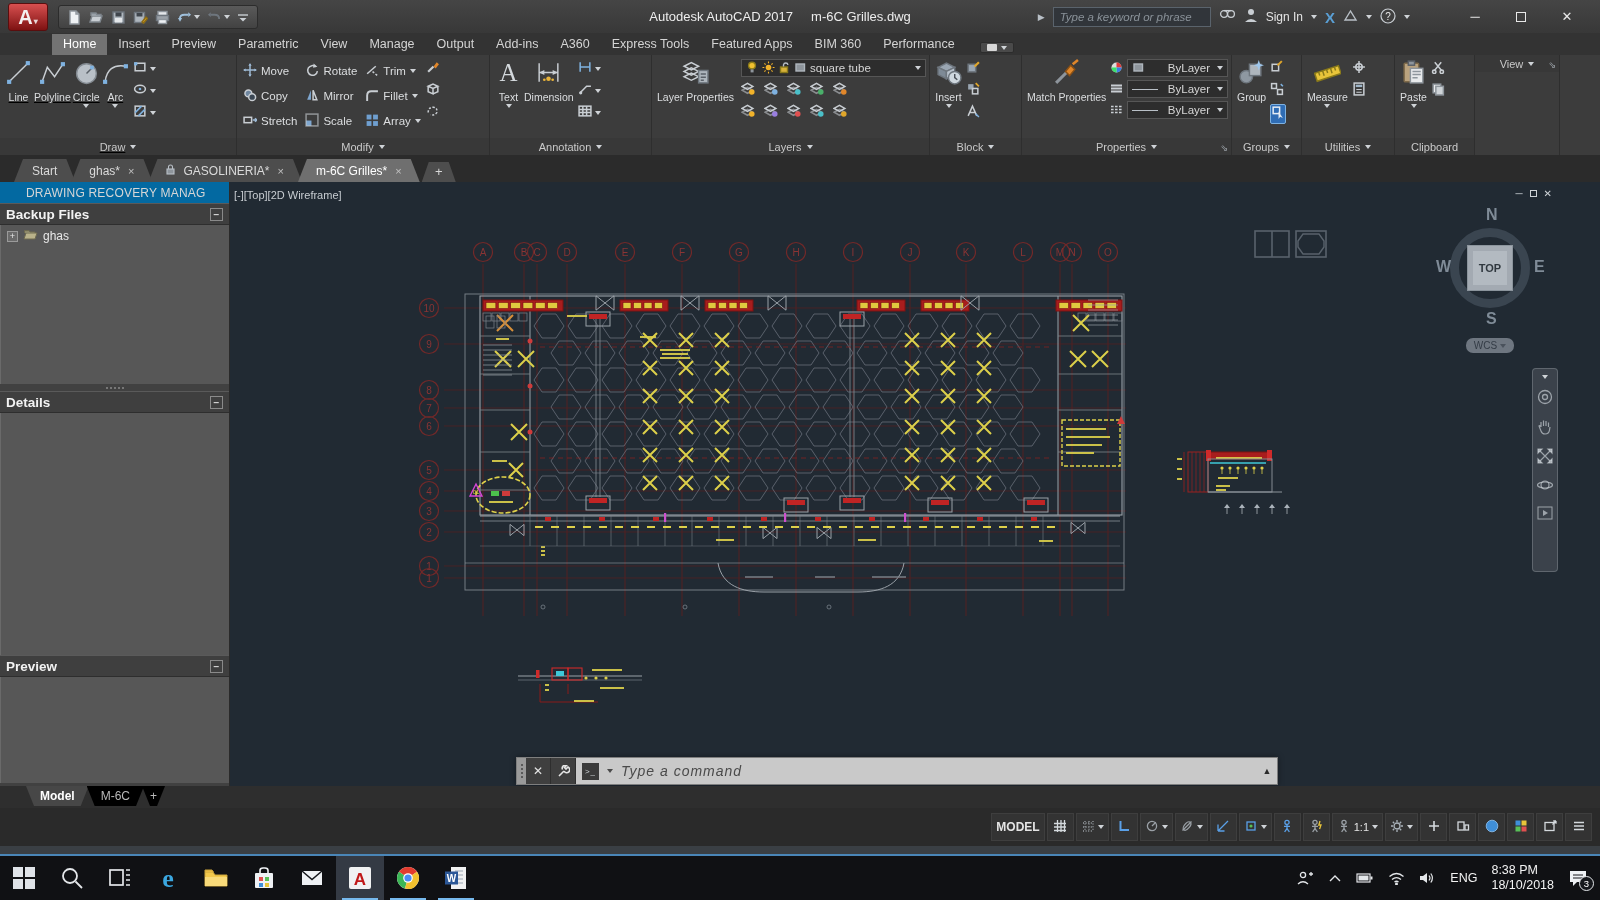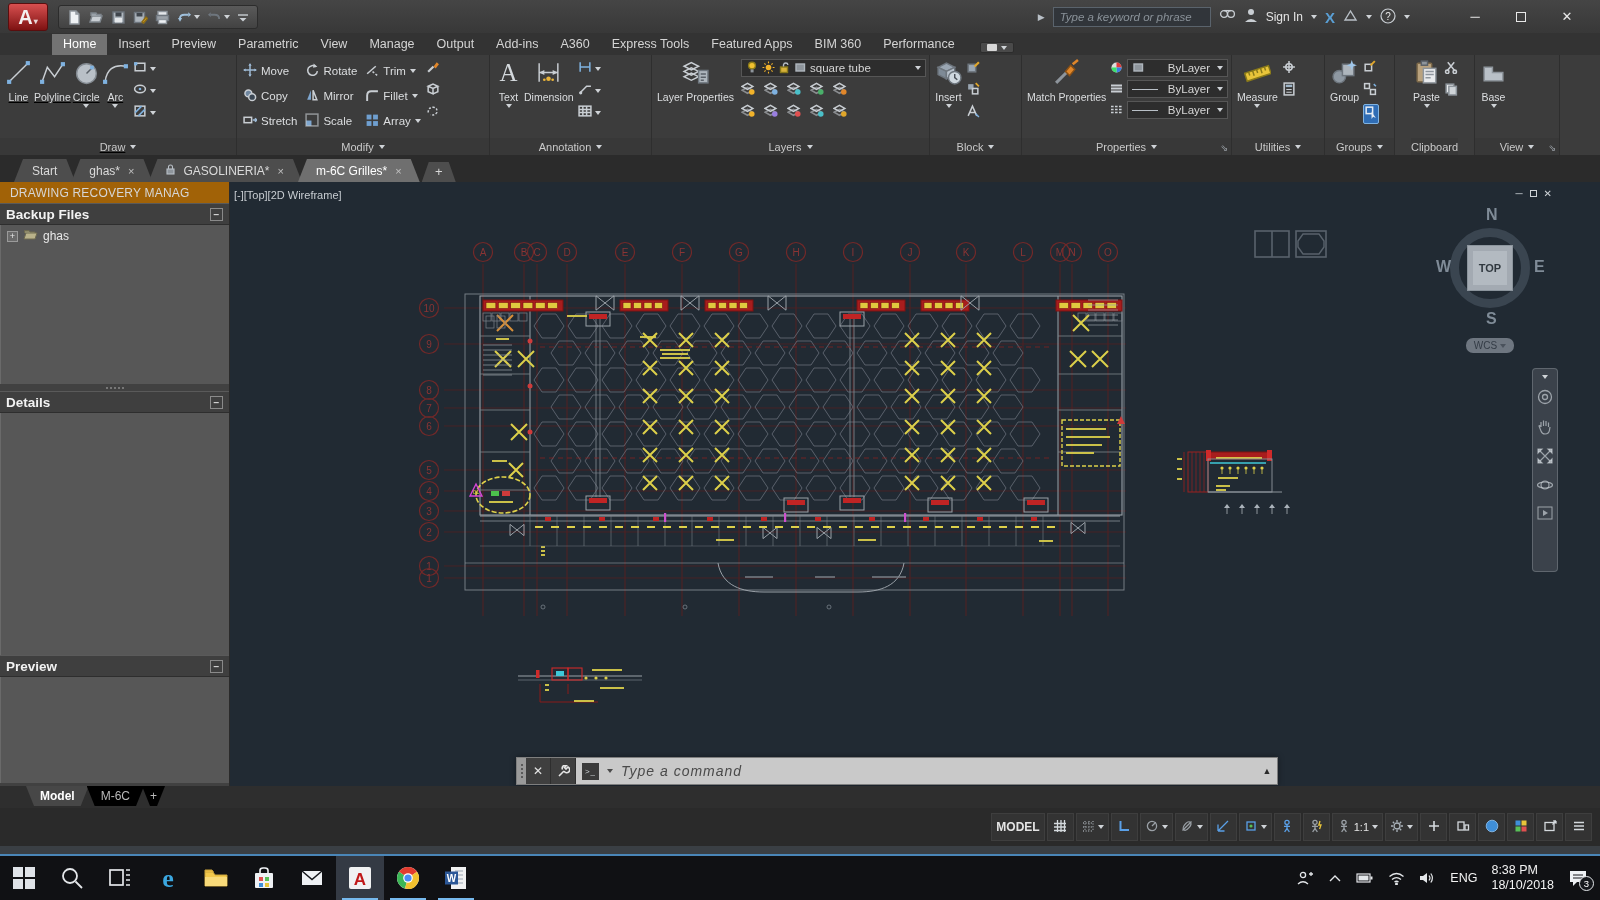--- a/index.html
+++ b/index.html
@@ -151,6 +151,10 @@
           </svg>
         </span>
       </div>
+    <div id="titletext">
+      <span>Autodesk AutoCAD 2017</span>
+      <span>m-6C Grilles.dwg</span>
+    </div>
     <div id="titleright">
       <span style="color:#b9c0c7;font-size:9px">▶</span>
       <input id="searchbox" placeholder="Type a keyword or phrase" style="">

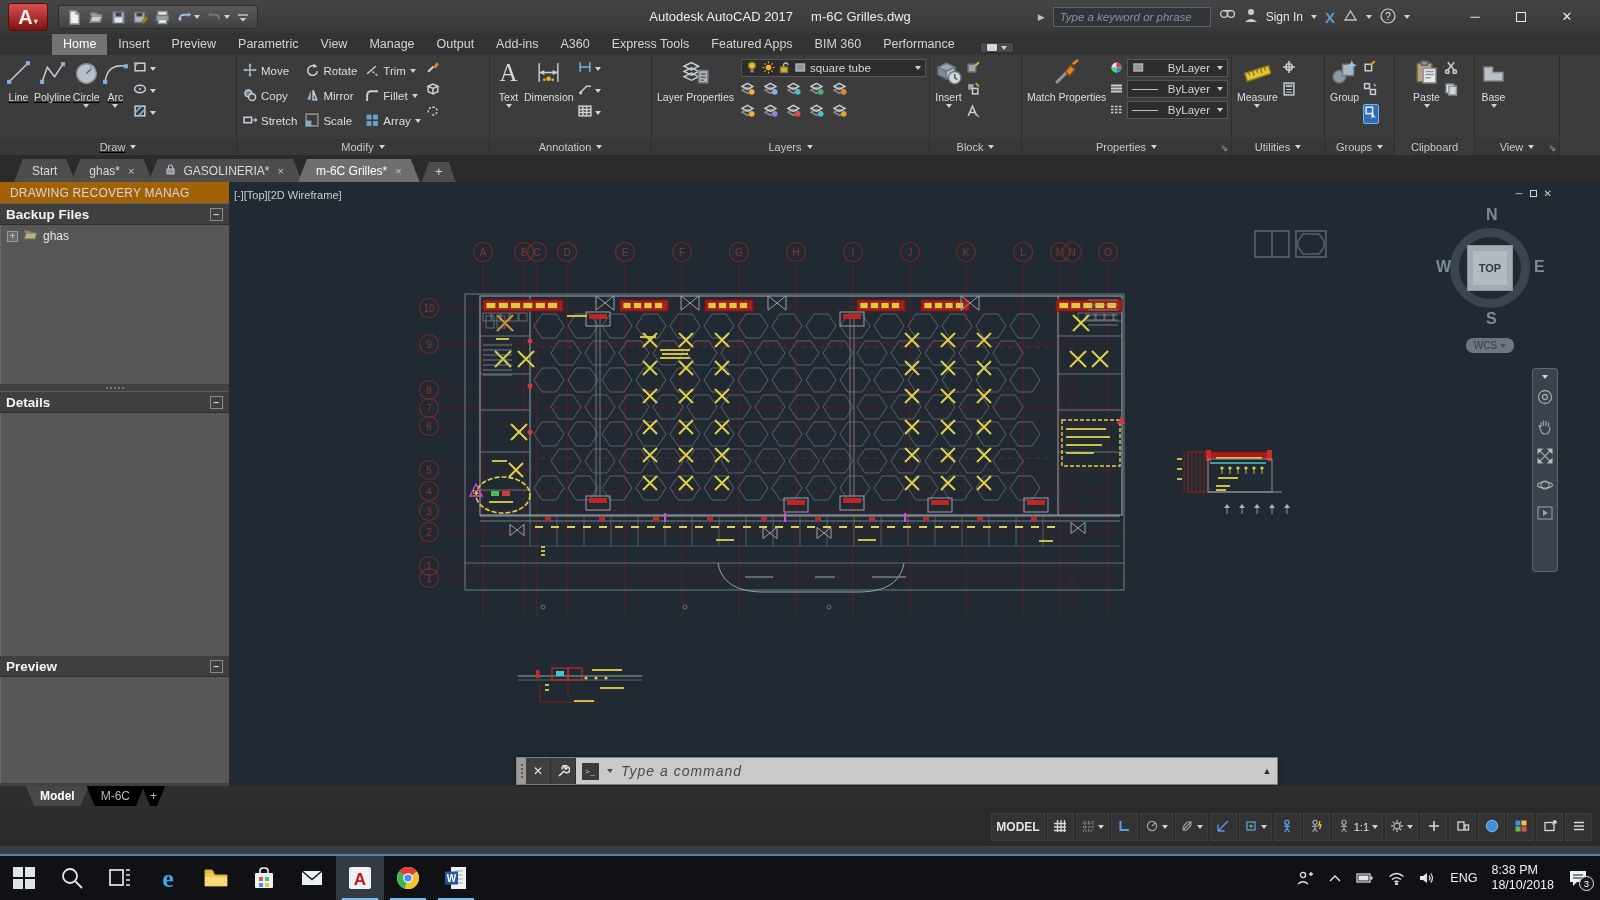--- a/index.html
+++ b/index.html
@@ -604,6 +604,43 @@
           <span class="launch">⇘</span>
         </div>
       </div>
+      <div class="panel" style="width: 70px;">
+        <div class="pbody">
+          <div class="rb">
+            <span><svg width="27" height="27" viewBox="0 0 26 26" fill="none" stroke="#c9ced3" stroke-width="1.4">
+                <circle cx="8" cy="17" r="6" fill="#8e98a2" stroke="#6e767e"></circle>
+                <rect x="11" y="5" width="11" height="11" fill="#aeb6bd" stroke="#6e767e"></rect>
+                <path d="M20,1 l1.3,3.7 3.7,1.3 -3.7,1.3 -1.3,3.7 -1.3,-3.7 -3.7,-1.3 3.7,-1.3 Z" fill="#9fc6ea" stroke="none"></path>
+              </svg></span>
+            <span class="lbl">Group</span>
+          </div>
+          <div class="scol">
+            <span class="srow">
+              <span><svg width="14" height="14" viewBox="0 0 13 13" fill="none" stroke="#c9ced3" stroke-width="1.4">
+                  <rect x="2" y="4" width="6" height="6"></rect>
+                  <path d="M7,5 L11,1" stroke="#e0a62a" stroke-width="1.8"></path>
+                </svg></span>
+            </span>
+            <span class="srow">
+              <span><svg width="14" height="14" viewBox="0 0 13 13" fill="none" stroke="#c9ced3" stroke-width="1.4">
+                  <rect x="1.5" y="1.5" width="4.5" height="4.5"></rect>
+                  <rect x="7" y="7" width="4.5" height="4.5"></rect>
+                  <path d="M10,2 L12,4" stroke="#7fb2e0"></path>
+                </svg></span>
+            </span>
+            <span class="srow minihl">
+              <span><svg width="14" height="14" viewBox="0 0 13 13" fill="none" stroke="#c9ced3" stroke-width="1.4">
+                  <rect x="2" y="2" width="6" height="6" stroke="#e4ecf4"></rect>
+                  <path d="M7,6 L11,12 L8.5,11 L7,13 Z" fill="#e4ecf4" stroke="none"></path>
+                </svg></span>
+            </span>
+          </div>
+        </div>
+        <div class="pfoot">
+          <span>Groups</span>
+          <span class="caret"></span>
+        </div>
+      </div>
       <div class="panel" style="width: 93px;">
         <div class="pbody">
           <div class="rb">
@@ -634,43 +671,6 @@
         </div>
         <div class="pfoot">
           <span>Utilities</span>
-          <span class="caret"></span>
-        </div>
-      </div>
-      <div class="panel" style="width: 70px;">
-        <div class="pbody">
-          <div class="rb">
-            <span><svg width="27" height="27" viewBox="0 0 26 26" fill="none" stroke="#c9ced3" stroke-width="1.4">
-                <circle cx="8" cy="17" r="6" fill="#8e98a2" stroke="#6e767e"></circle>
-                <rect x="11" y="5" width="11" height="11" fill="#aeb6bd" stroke="#6e767e"></rect>
-                <path d="M20,1 l1.3,3.7 3.7,1.3 -3.7,1.3 -1.3,3.7 -1.3,-3.7 -3.7,-1.3 3.7,-1.3 Z" fill="#9fc6ea" stroke="none"></path>
-              </svg></span>
-            <span class="lbl">Group</span>
-          </div>
-          <div class="scol">
-            <span class="srow">
-              <span><svg width="14" height="14" viewBox="0 0 13 13" fill="none" stroke="#c9ced3" stroke-width="1.4">
-                  <rect x="2" y="4" width="6" height="6"></rect>
-                  <path d="M7,5 L11,1" stroke="#e0a62a" stroke-width="1.8"></path>
-                </svg></span>
-            </span>
-            <span class="srow">
-              <span><svg width="14" height="14" viewBox="0 0 13 13" fill="none" stroke="#c9ced3" stroke-width="1.4">
-                  <rect x="1.5" y="1.5" width="4.5" height="4.5"></rect>
-                  <rect x="7" y="7" width="4.5" height="4.5"></rect>
-                  <path d="M10,2 L12,4" stroke="#7fb2e0"></path>
-                </svg></span>
-            </span>
-            <span class="srow minihl">
-              <span><svg width="14" height="14" viewBox="0 0 13 13" fill="none" stroke="#c9ced3" stroke-width="1.4">
-                  <rect x="2" y="2" width="6" height="6" stroke="#e4ecf4"></rect>
-                  <path d="M7,6 L11,12 L8.5,11 L7,13 Z" fill="#e4ecf4" stroke="none"></path>
-                </svg></span>
-            </span>
-          </div>
-        </div>
-        <div class="pfoot">
-          <span>Groups</span>
           <span class="caret"></span>
         </div>
       </div>

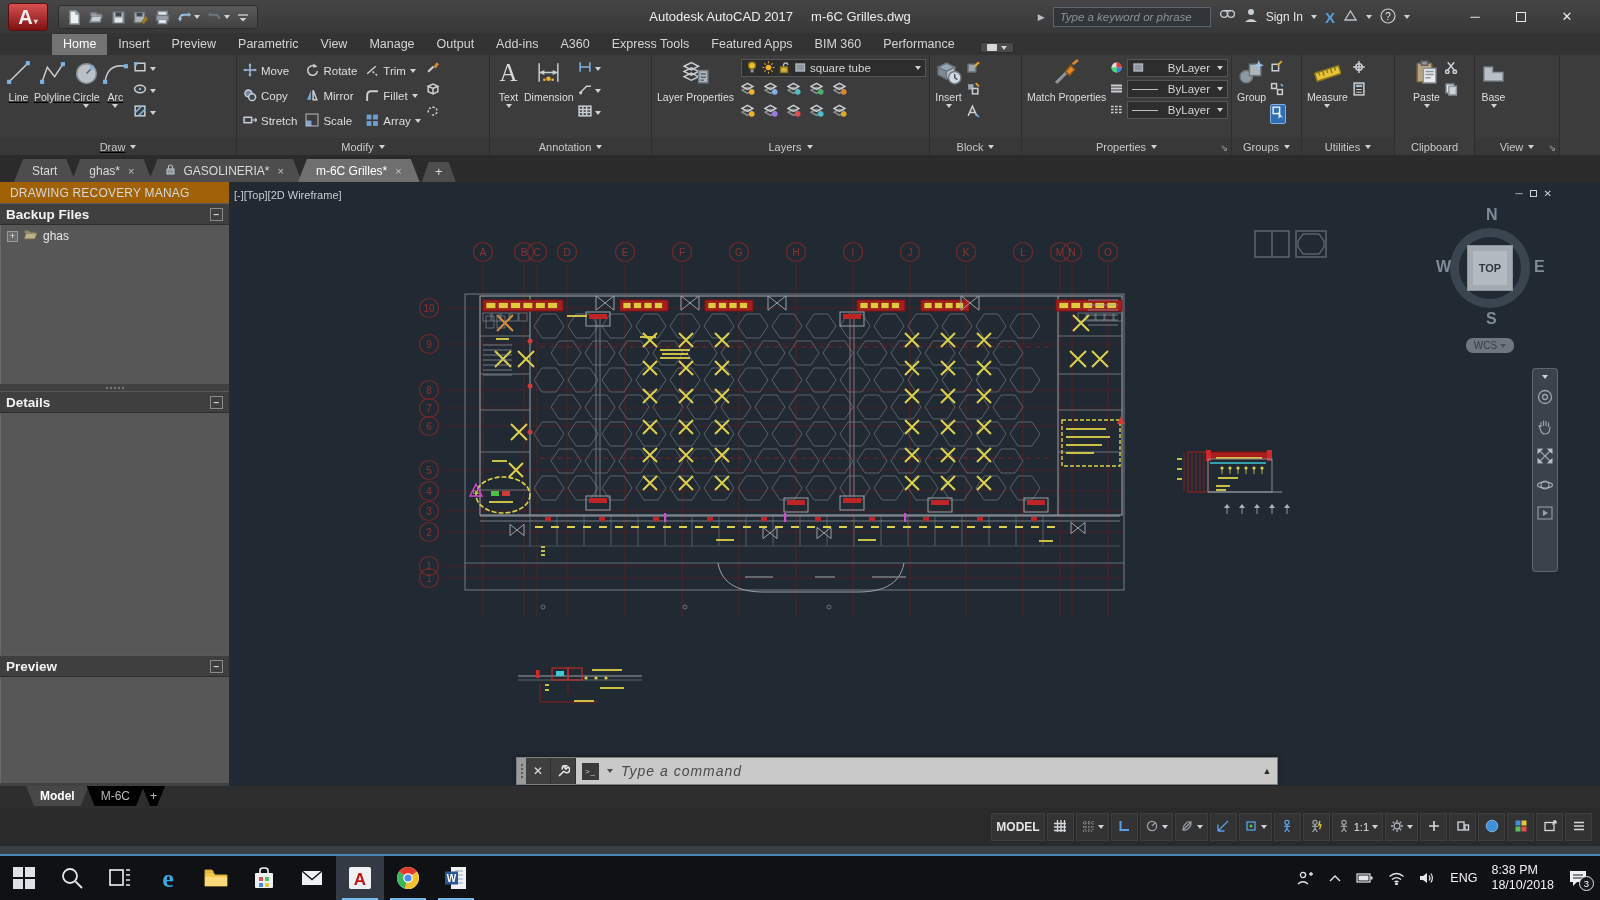--- a/index.html
+++ b/index.html
@@ -674,7 +674,7 @@
           <span class="caret"></span>
         </div>
       </div>
-      <div class="panel" style="width: 80px; align-items: center;">
+      <div class="panel" style="width: 80px;">
         <div class="pbody">
           <div class="rb">
             <span><svg width="27" height="27" viewBox="0 0 26 26" fill="none" stroke="#c9ced3" stroke-width="1.4">

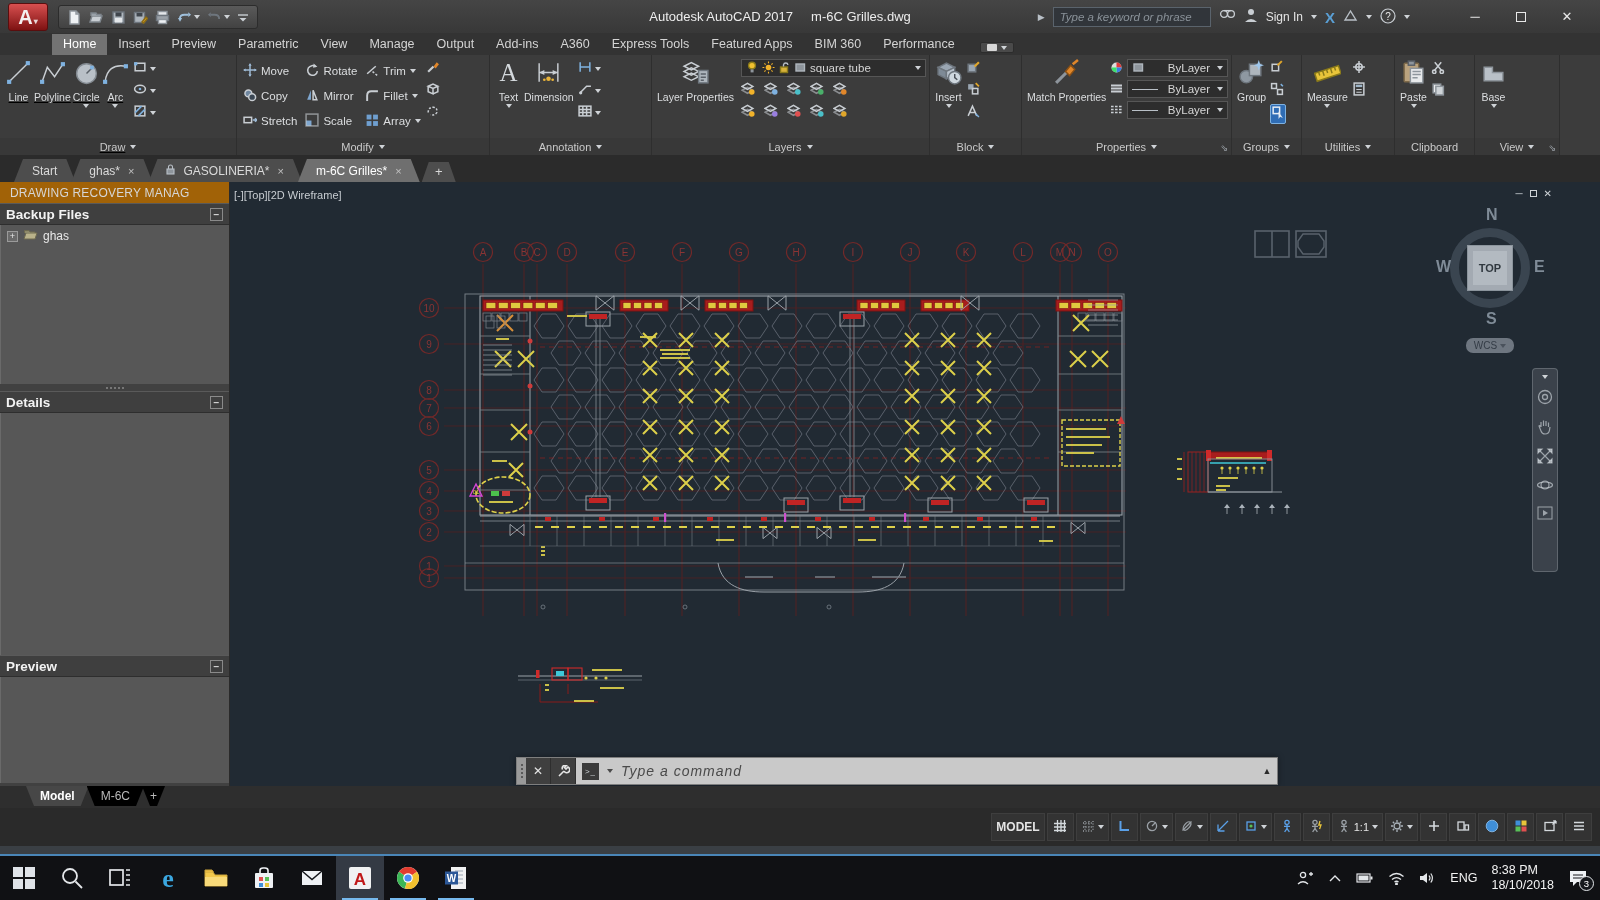--- a/index.html
+++ b/index.html
@@ -707,15 +707,6 @@
         </div>
       </div>
       <div class="panel" style="width: 85px;">
-        <div class="pbody">
-          <div class="rb">
-            <span><svg width="27" height="27" viewBox="0 0 26 26" fill="none" stroke="#c9ced3" stroke-width="1.4">
-                <path d="M4,21 L4,8 L12,8 L12,13 L22,13 L22,21 Z" fill="#b9c0c7" stroke="#8e959c"></path>
-              </svg></span>
-            <span class="lbl">Base</span>
-            <span class="caret" style="margin-top:1px"></span>
-          </div>
-        </div>
         <div class="pfoot">
           <span>View</span>
           <span class="caret"></span>

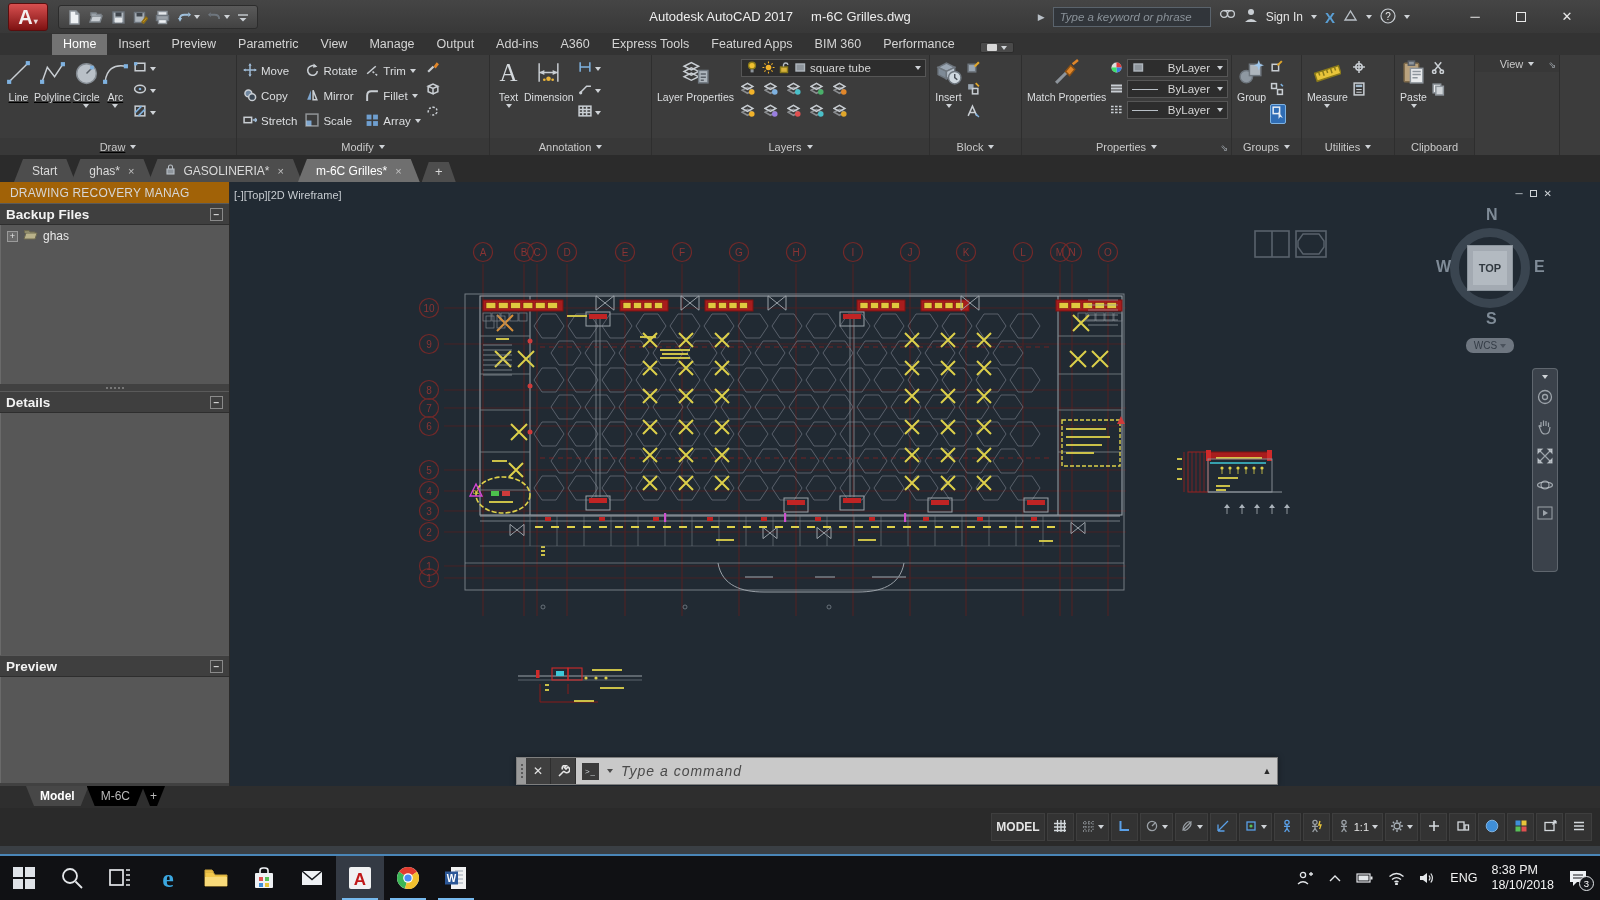--- a/index.html
+++ b/index.html
@@ -44,7 +44,7 @@
   
   #main{position:absolute;left:0;top:182px;width:1600px;height:604px}
   #palette{position:absolute;left:0;top:0;width:230px;height:604px;background:#414141;border-right:1px solid #2a2a2a}
-  .paltitle{height:21px;background:#a16207;color:#d6d6d6;font-size:12px;display:flex;align-items:center;padding-left:10px;letter-spacing:.2px}
+  .paltitle{height:21px;background:#0369a1;color:#d6d6d6;font-size:12px;display:flex;align-items:center;padding-left:26px;letter-spacing:.2px}
   .sechead{height:22px;background:#3f3f3f;border-top:1px solid #5a5a5a;border-bottom:1px solid #2e2e2e;color:#f2f2f2;font-weight:bold;font-size:13.5px;display:flex;align-items:center;padding:0 6px}
   .sechead .min{margin-left:auto;width:13px;height:13px;border:1px solid #8a8a8a;color:#d8d8d8;font-size:10px;line-height:11px;text-align:center}
   .seccontent{background:#575757;border-left:1px solid #6a6a6a}

